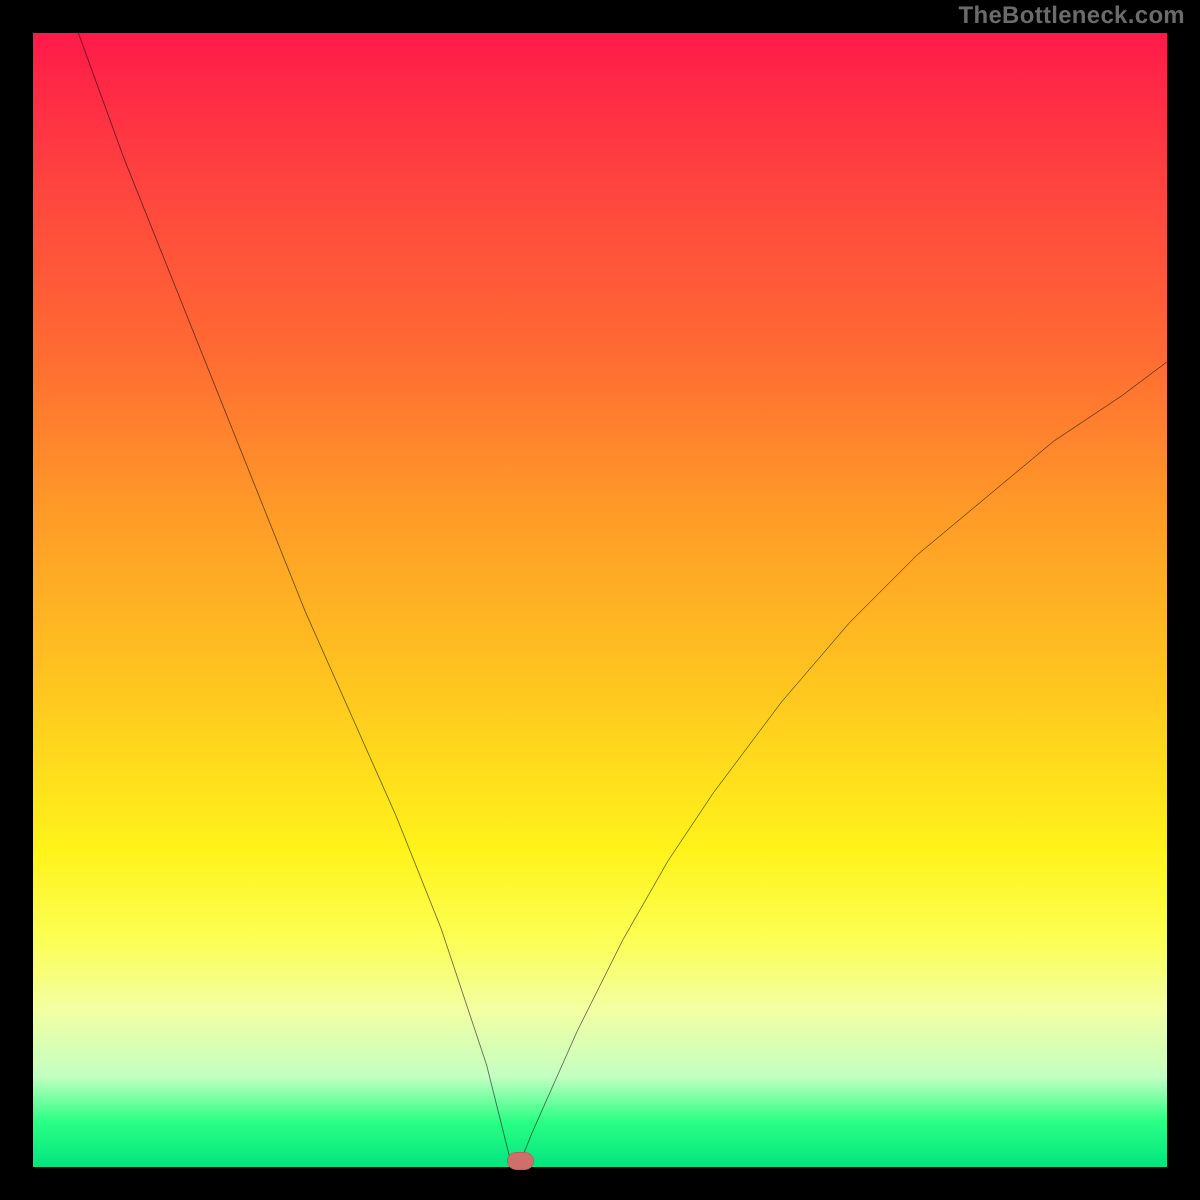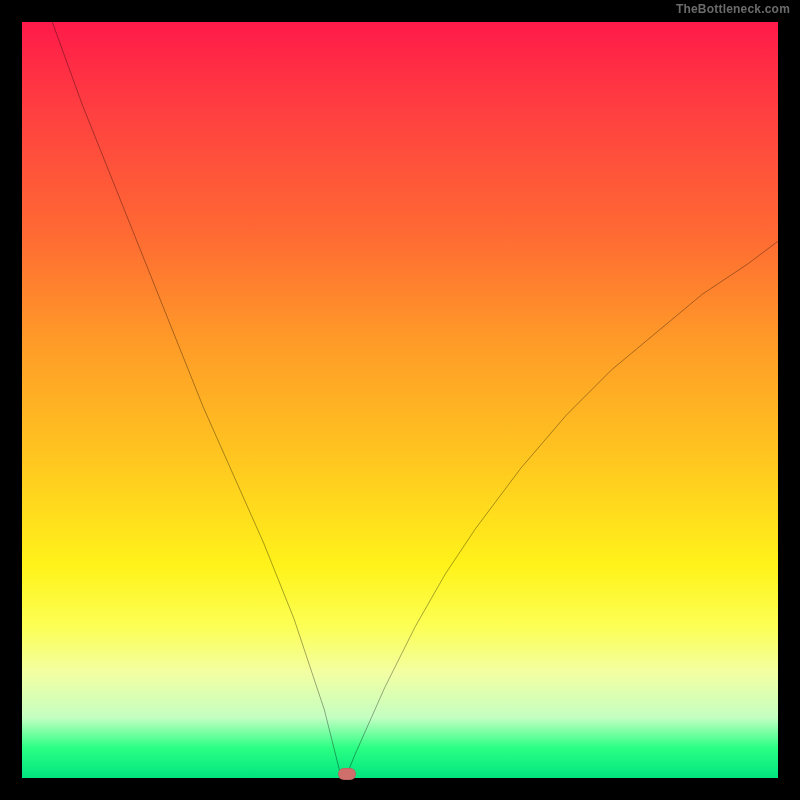--- a/index.html
+++ b/index.html
@@ -57,7 +57,7 @@
     position: absolute;
     top: 2px;
     right: 10px;
-    font-size: 12px;
+    font-size: 16px;
     font-weight: 600;
     color: #6b6b6b;
     letter-spacing: 0.2px;

